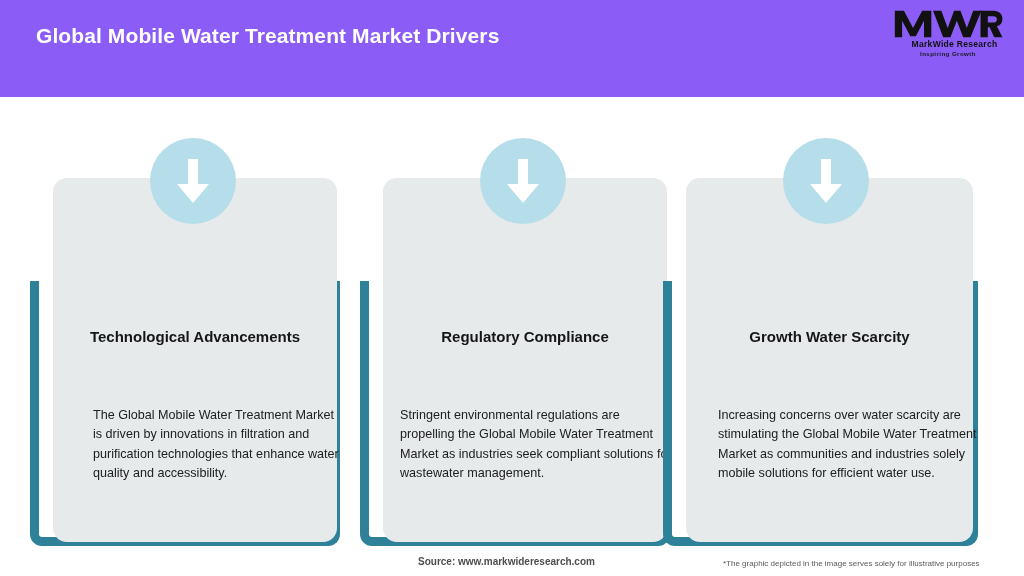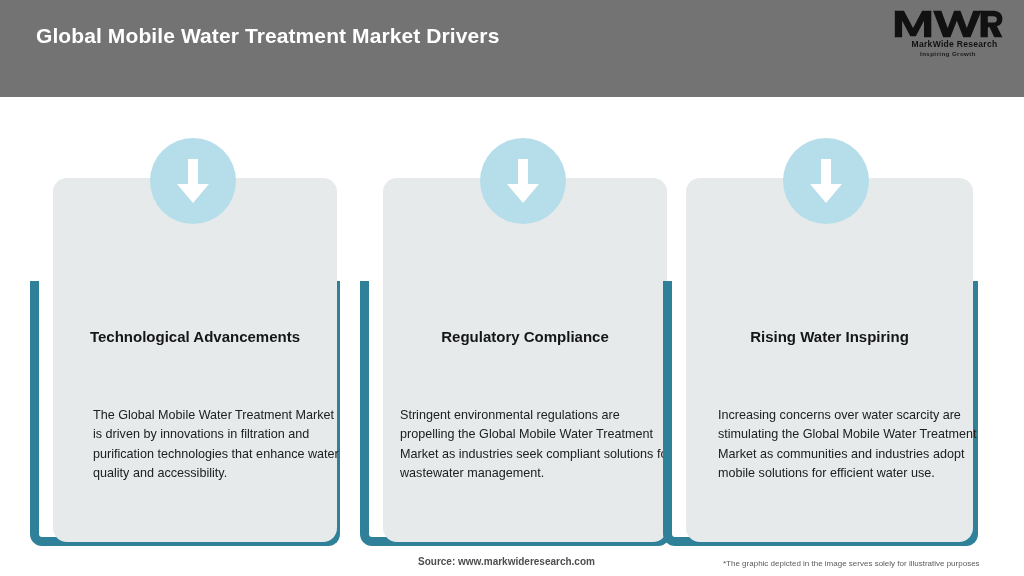--- a/index.html
+++ b/index.html
@@ -22,7 +22,7 @@
     top: 0;
     width: 1024px;
     height: 97px;
-    background: #737373;
+    background: #8b5cf6;
   }
   .header-title {
     position: absolute;

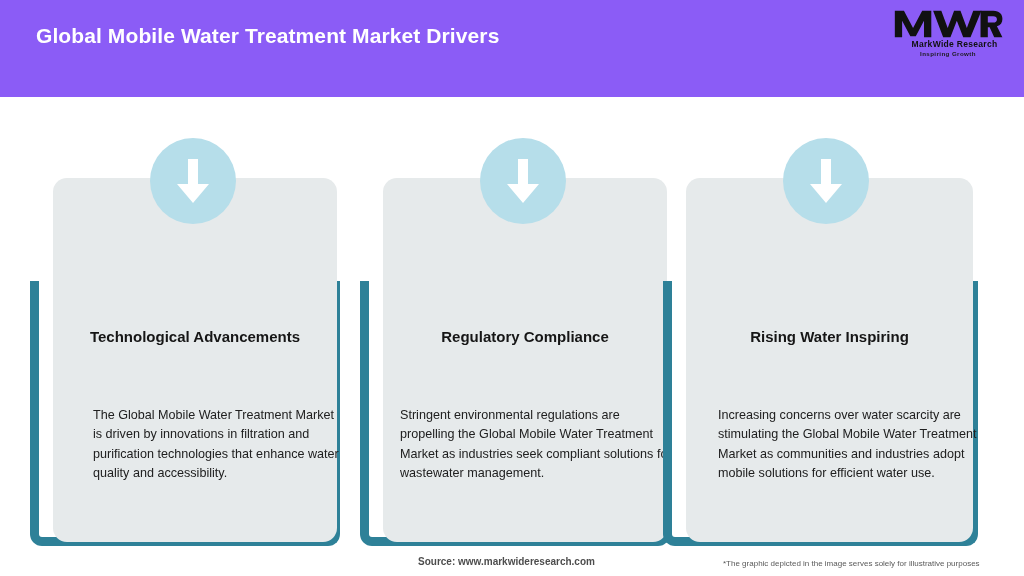--- a/index.html
+++ b/index.html
@@ -230,7 +230,7 @@
   <div class="card-group g2">
     <div class="bracket"></div>
     <div class="card">
-      <div class="card-title">Rising Water Inspiring</div>
+      <div class="card-title">Growth Water Scarcity</div>
       <div class="card-desc">Increasing concerns over water scarcity are stimulating the Global Mobile Water Treatment Market as communities and industries adopt mobile solutions for efficient water use.</div>
     </div>
     <div class="icon-circle">

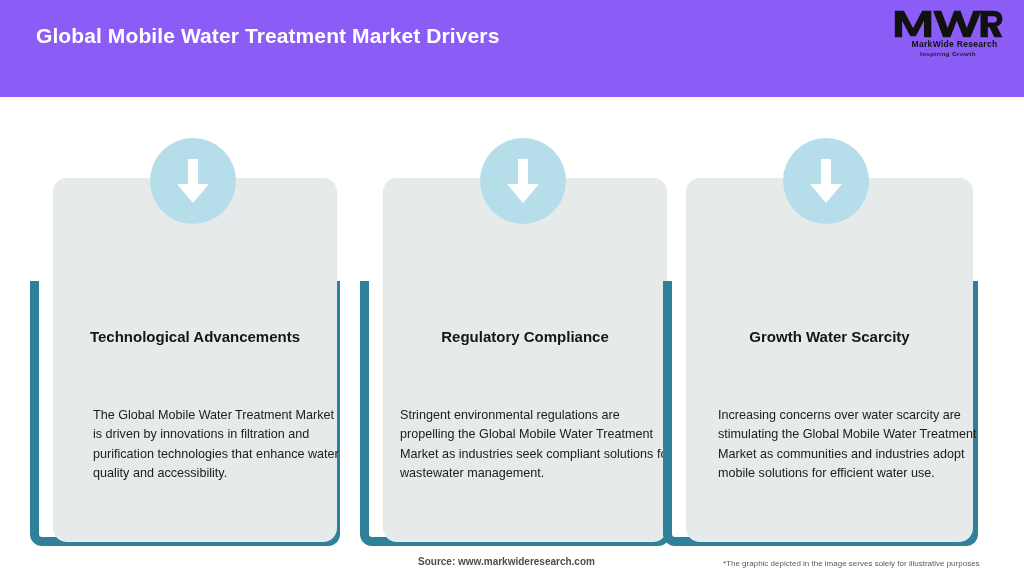--- a/index.html
+++ b/index.html
@@ -231,7 +231,7 @@
     <div class="bracket"></div>
     <div class="card">
       <div class="card-title">Growth Water Scarcity</div>
-      <div class="card-desc">Increasing concerns over water scarcity are stimulating the Global Mobile Water Treatment Market as communities and industries adopt mobile solutions for efficient water use.</div>
+      <div class="card-desc">Increasing concerns over water scarcity are stimulating the Global Mobile Water Treatment Market as communities and industries solely mobile solutions for efficient water use.</div>
     </div>
     <div class="icon-circle">
       <svg class="arrow-svg" viewBox="0 0 40 50" aria-hidden="true">

